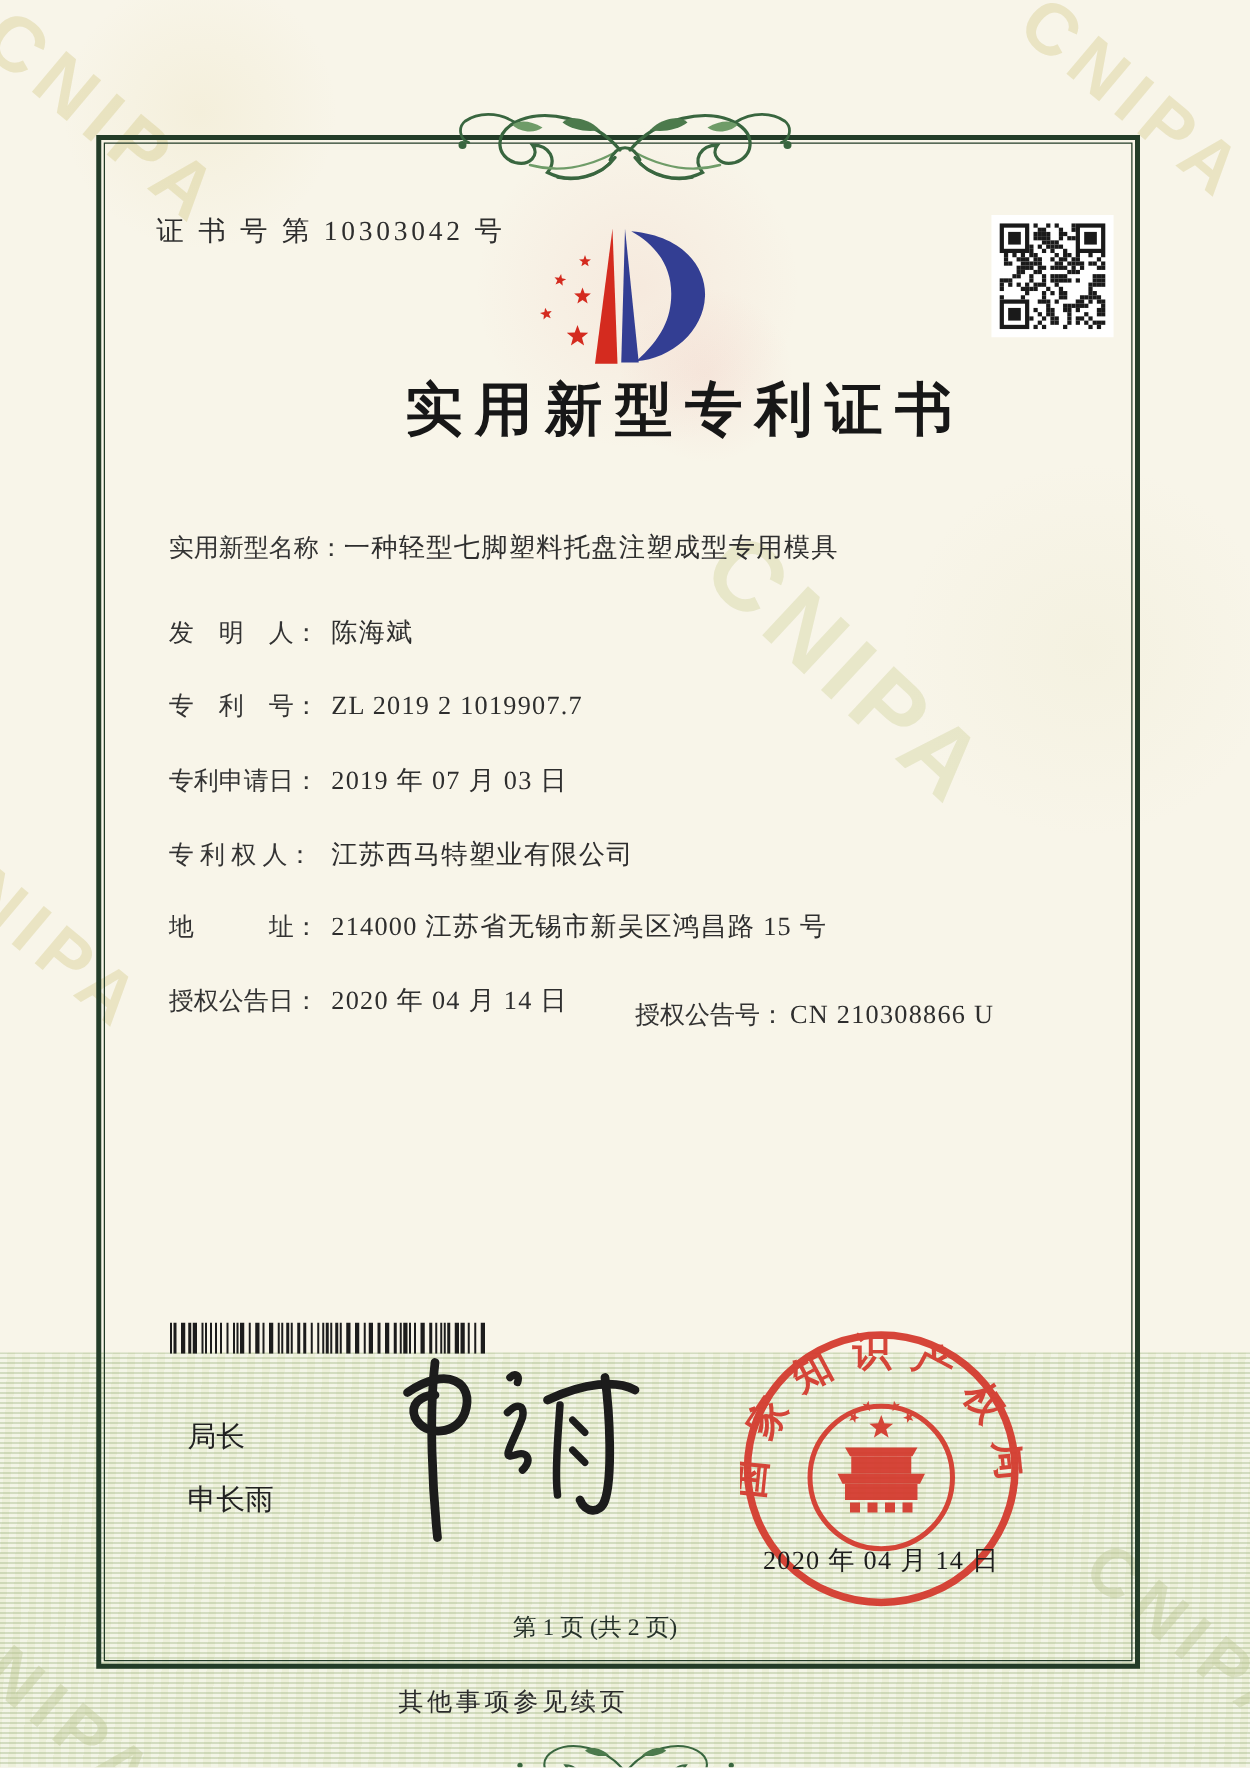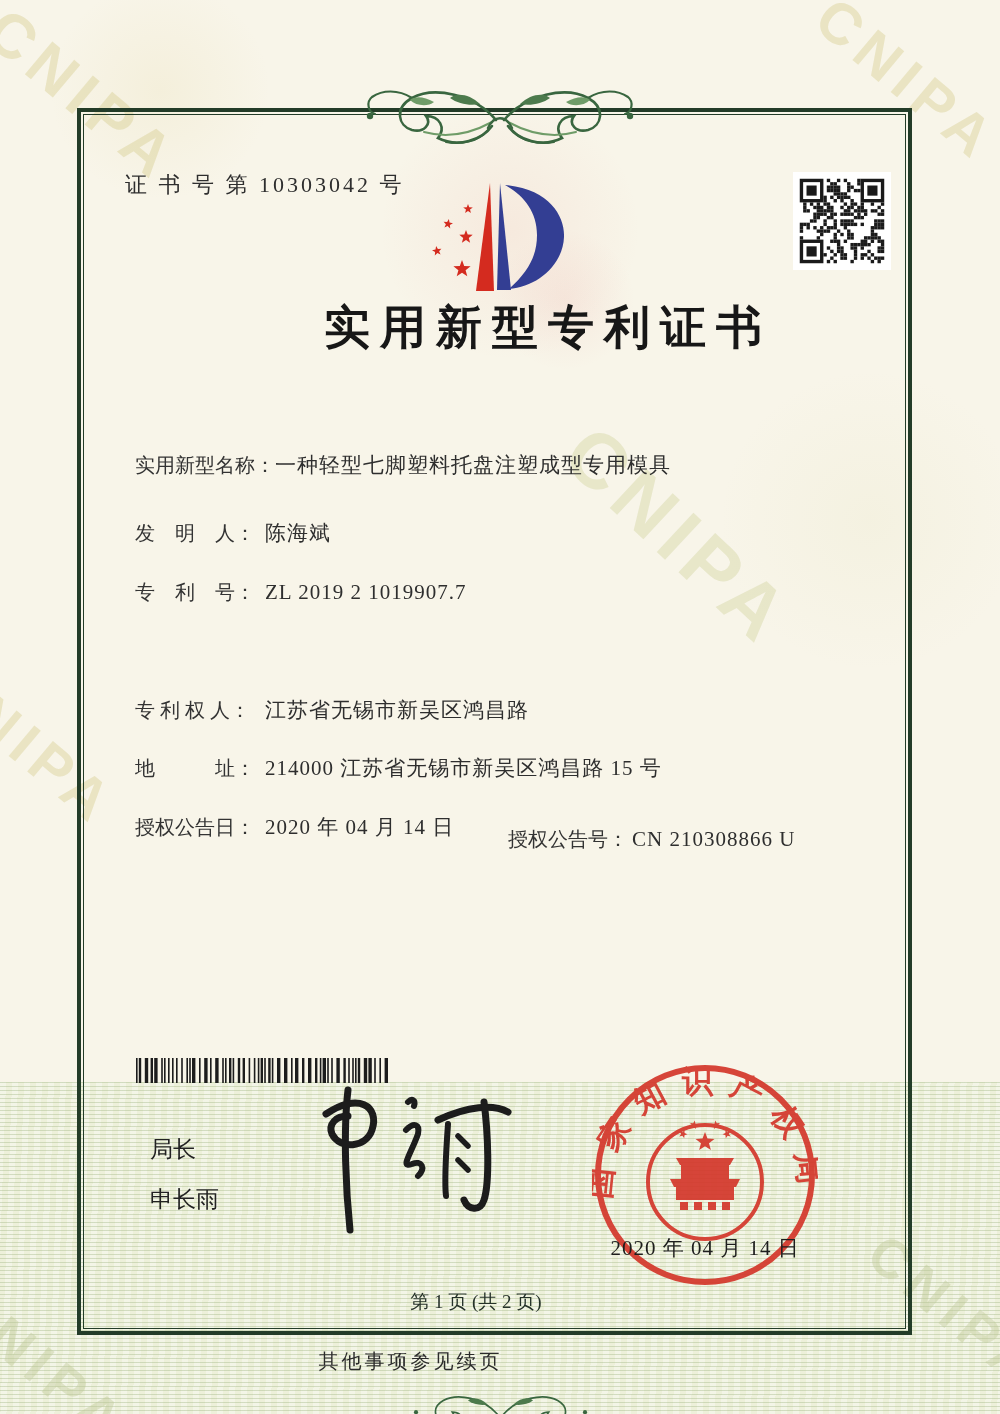--- a/index.html
+++ b/index.html
@@ -40,7 +40,7 @@
     font-size:46px; font-weight:700; letter-spacing:10px; color:#171717;padding-left:48px;
   }
   .row{ position:absolute; left:135px; z-index:2; white-space:nowrap; }
-  .row .lbl{ display:inline-block; min-width:130px; font-size:20px; color:#333;margin-top:28px; }
+  .row .lbl{ display:inline-block; min-width:130px; font-size:20px; color:#333; }
   .row .val{ font-size:21px; color:#2e2e2e; letter-spacing:1px;text-align:center; }
   .row .second{ position:absolute; left:373px; top:12px; white-space:nowrap; }
   .row .second .lbl{ min-width:0; margin-right:4px; }

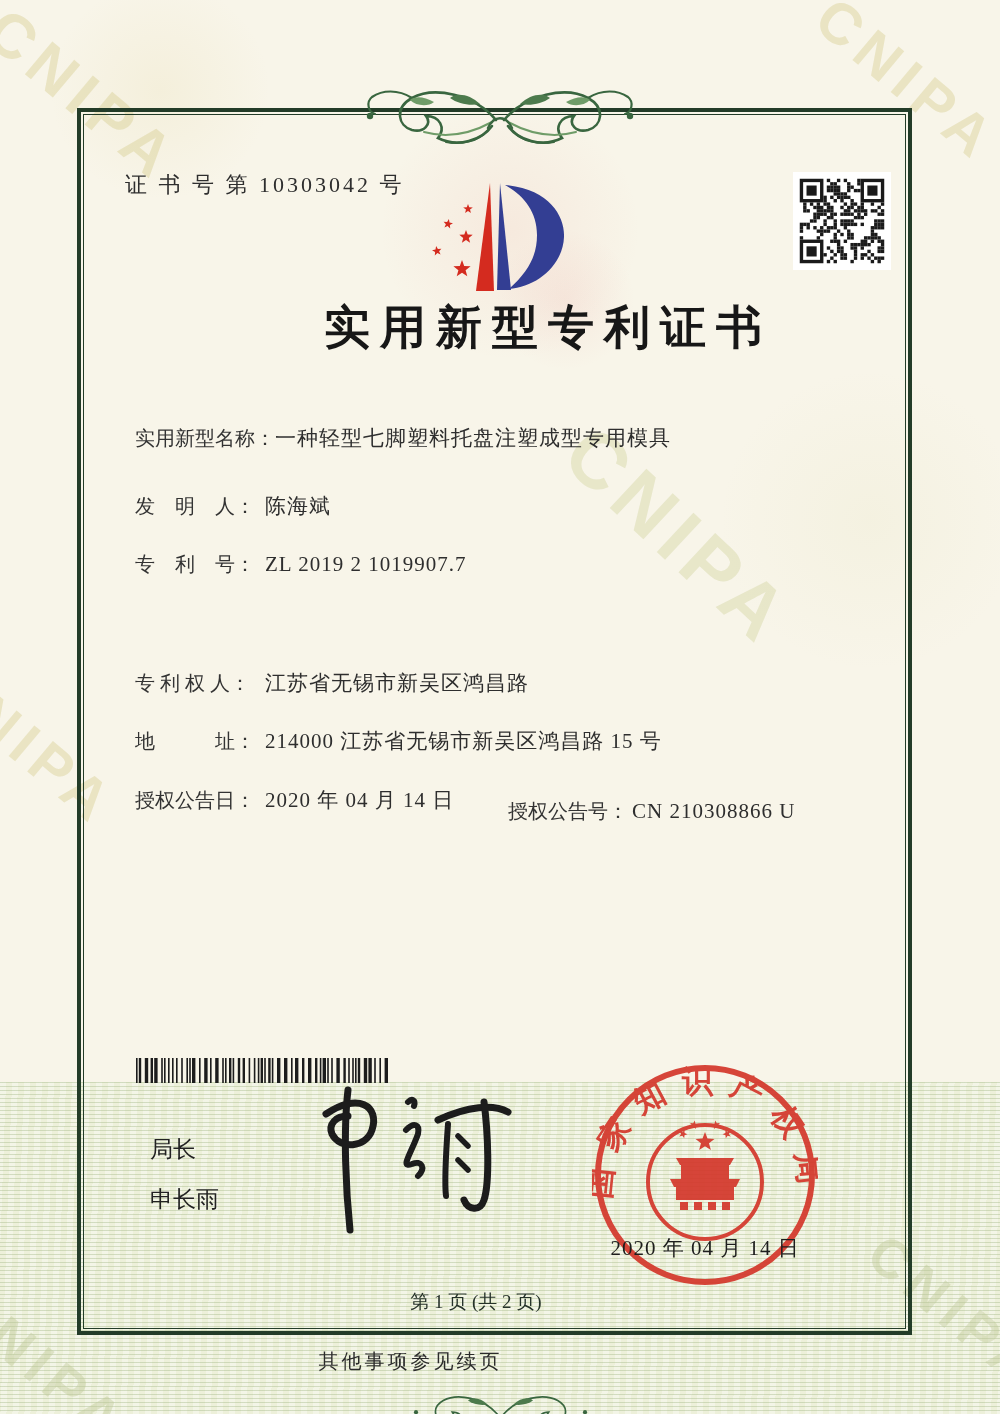--- a/index.html
+++ b/index.html
@@ -366,6 +366,9 @@
   <div class="row" style="top:551px">
     <span class="lbl">专　利　号：</span><span class="val">ZL 2019 2 1019907.7</span>
   </div>
+  <div class="row" style="top:610px">
+    <span class="lbl">专利申请日：</span><span class="val">2019 年 07 月 03 日</span>
+  </div>
   <div class="row" style="top:669px">
     <span class="lbl">专 利 权 人：</span><span class="val">江苏省无锡市新吴区鸿昌路</span>
   </div>

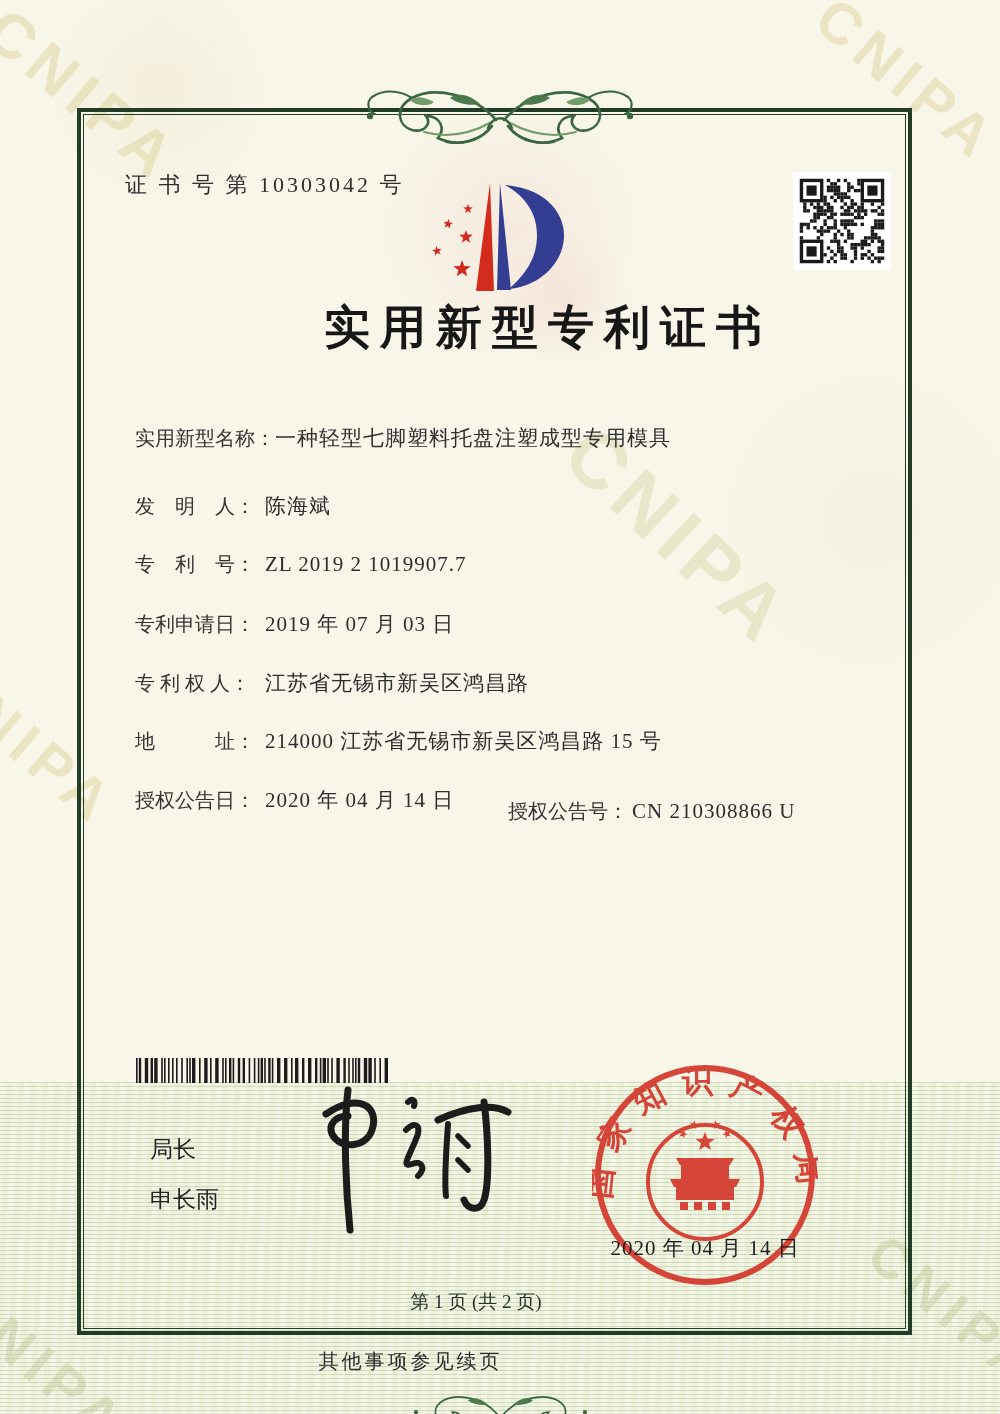--- a/index.html
+++ b/index.html
@@ -370,7 +370,7 @@
     <span class="lbl">专利申请日：</span><span class="val">2019 年 07 月 03 日</span>
   </div>
   <div class="row" style="top:669px">
-    <span class="lbl">专 利 权 人：</span><span class="val">江苏省无锡市新吴区鸿昌路</span>
+    <span class="lbl">专 利 权 人：</span><span class="val">江苏西马特塑业有限公司</span>
   </div>
   <div class="row" style="top:727px">
     <span class="lbl">地　　　址：</span><span class="val">214000 江苏省无锡市新吴区鸿昌路 15 号</span>

